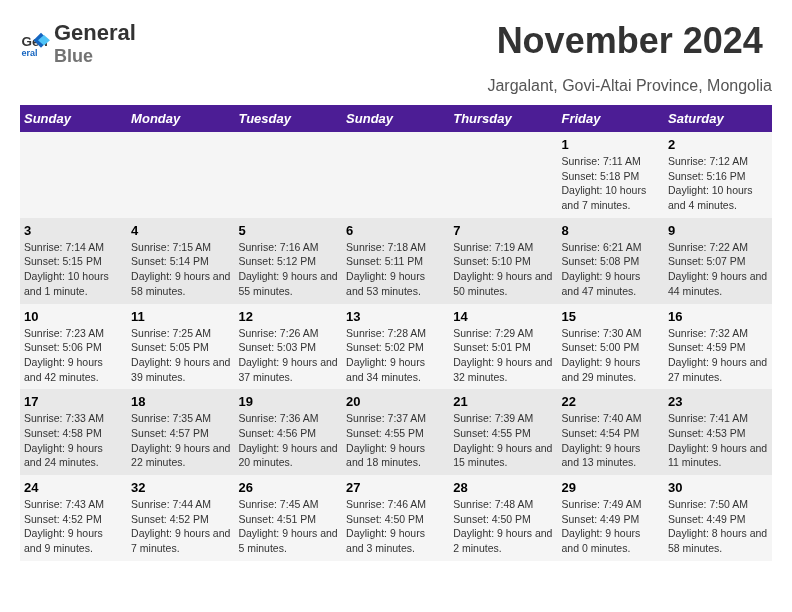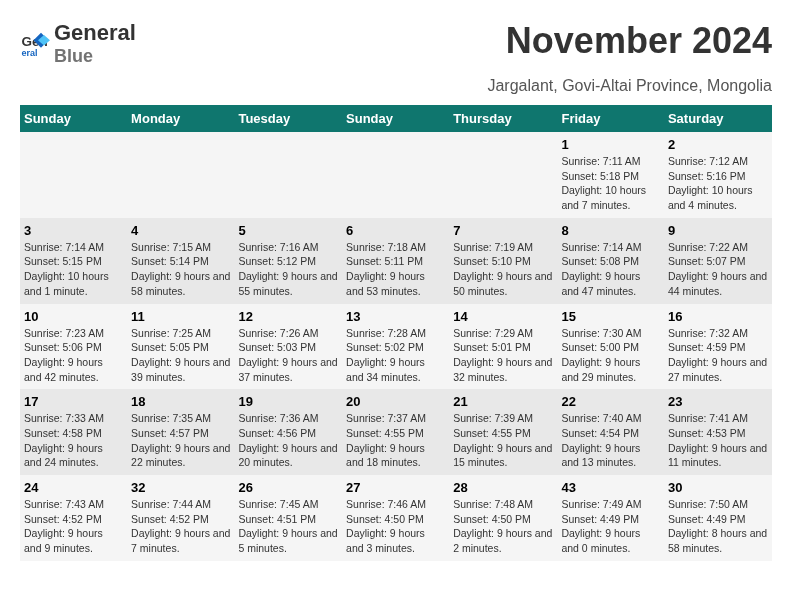--- a/index.html
+++ b/index.html
@@ -26,7 +26,7 @@
       height: 30px;
     }
     .title-section {
-      text-align: right;
+      text-align: center;
     }
     .month-title {
       font-size: 36px;

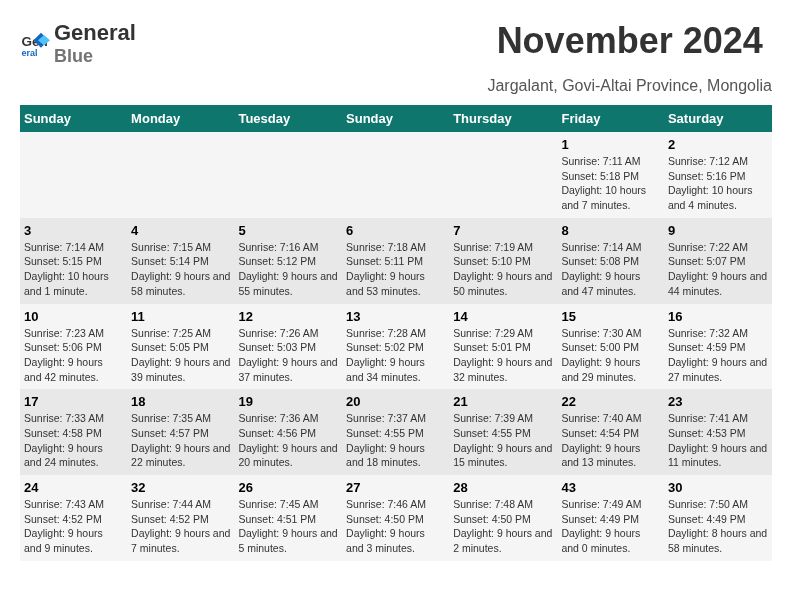--- a/index.html
+++ b/index.html
@@ -44,8 +44,9 @@
       font-size: 11px;
     }
     thead tr {
-      background-color: #0f766e;
+      background-color: #4c1d95;
       color: #fff;
+      font-style: italic;
     }
     thead th {
       padding: 6px 4px;

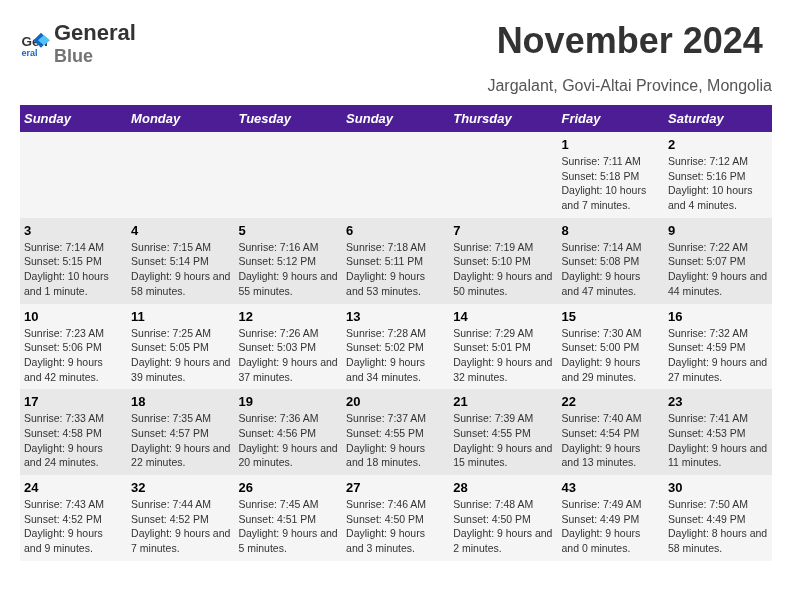--- a/index.html
+++ b/index.html
@@ -177,7 +177,7 @@
         </td>
         <td>
           <span class="day-num">8</span>
-          <div class="day-info">Sunrise: 7:14 AM
+          <div class="day-info">Sunrise: 6:21 AM
 Sunset: 5:08 PM
 Daylight: 9 hours and 47 minutes.</div>
         </td>

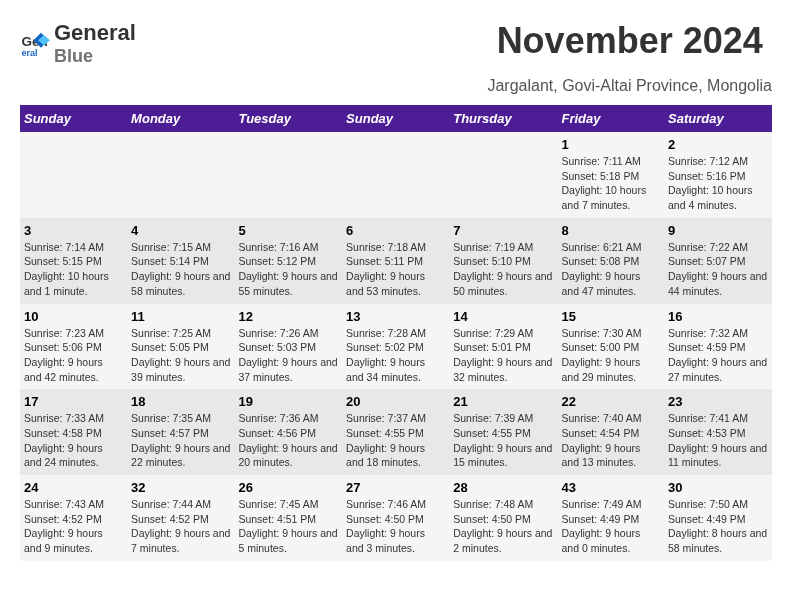--- a/index.html
+++ b/index.html
@@ -308,7 +308,7 @@
 Daylight: 9 hours and 2 minutes.</div>
         </td>
         <td>
-          <span class="day-num">43</span>
+          <span class="day-num">29</span>
           <div class="day-info">Sunrise: 7:49 AM
 Sunset: 4:49 PM
 Daylight: 9 hours and 0 minutes.</div>

